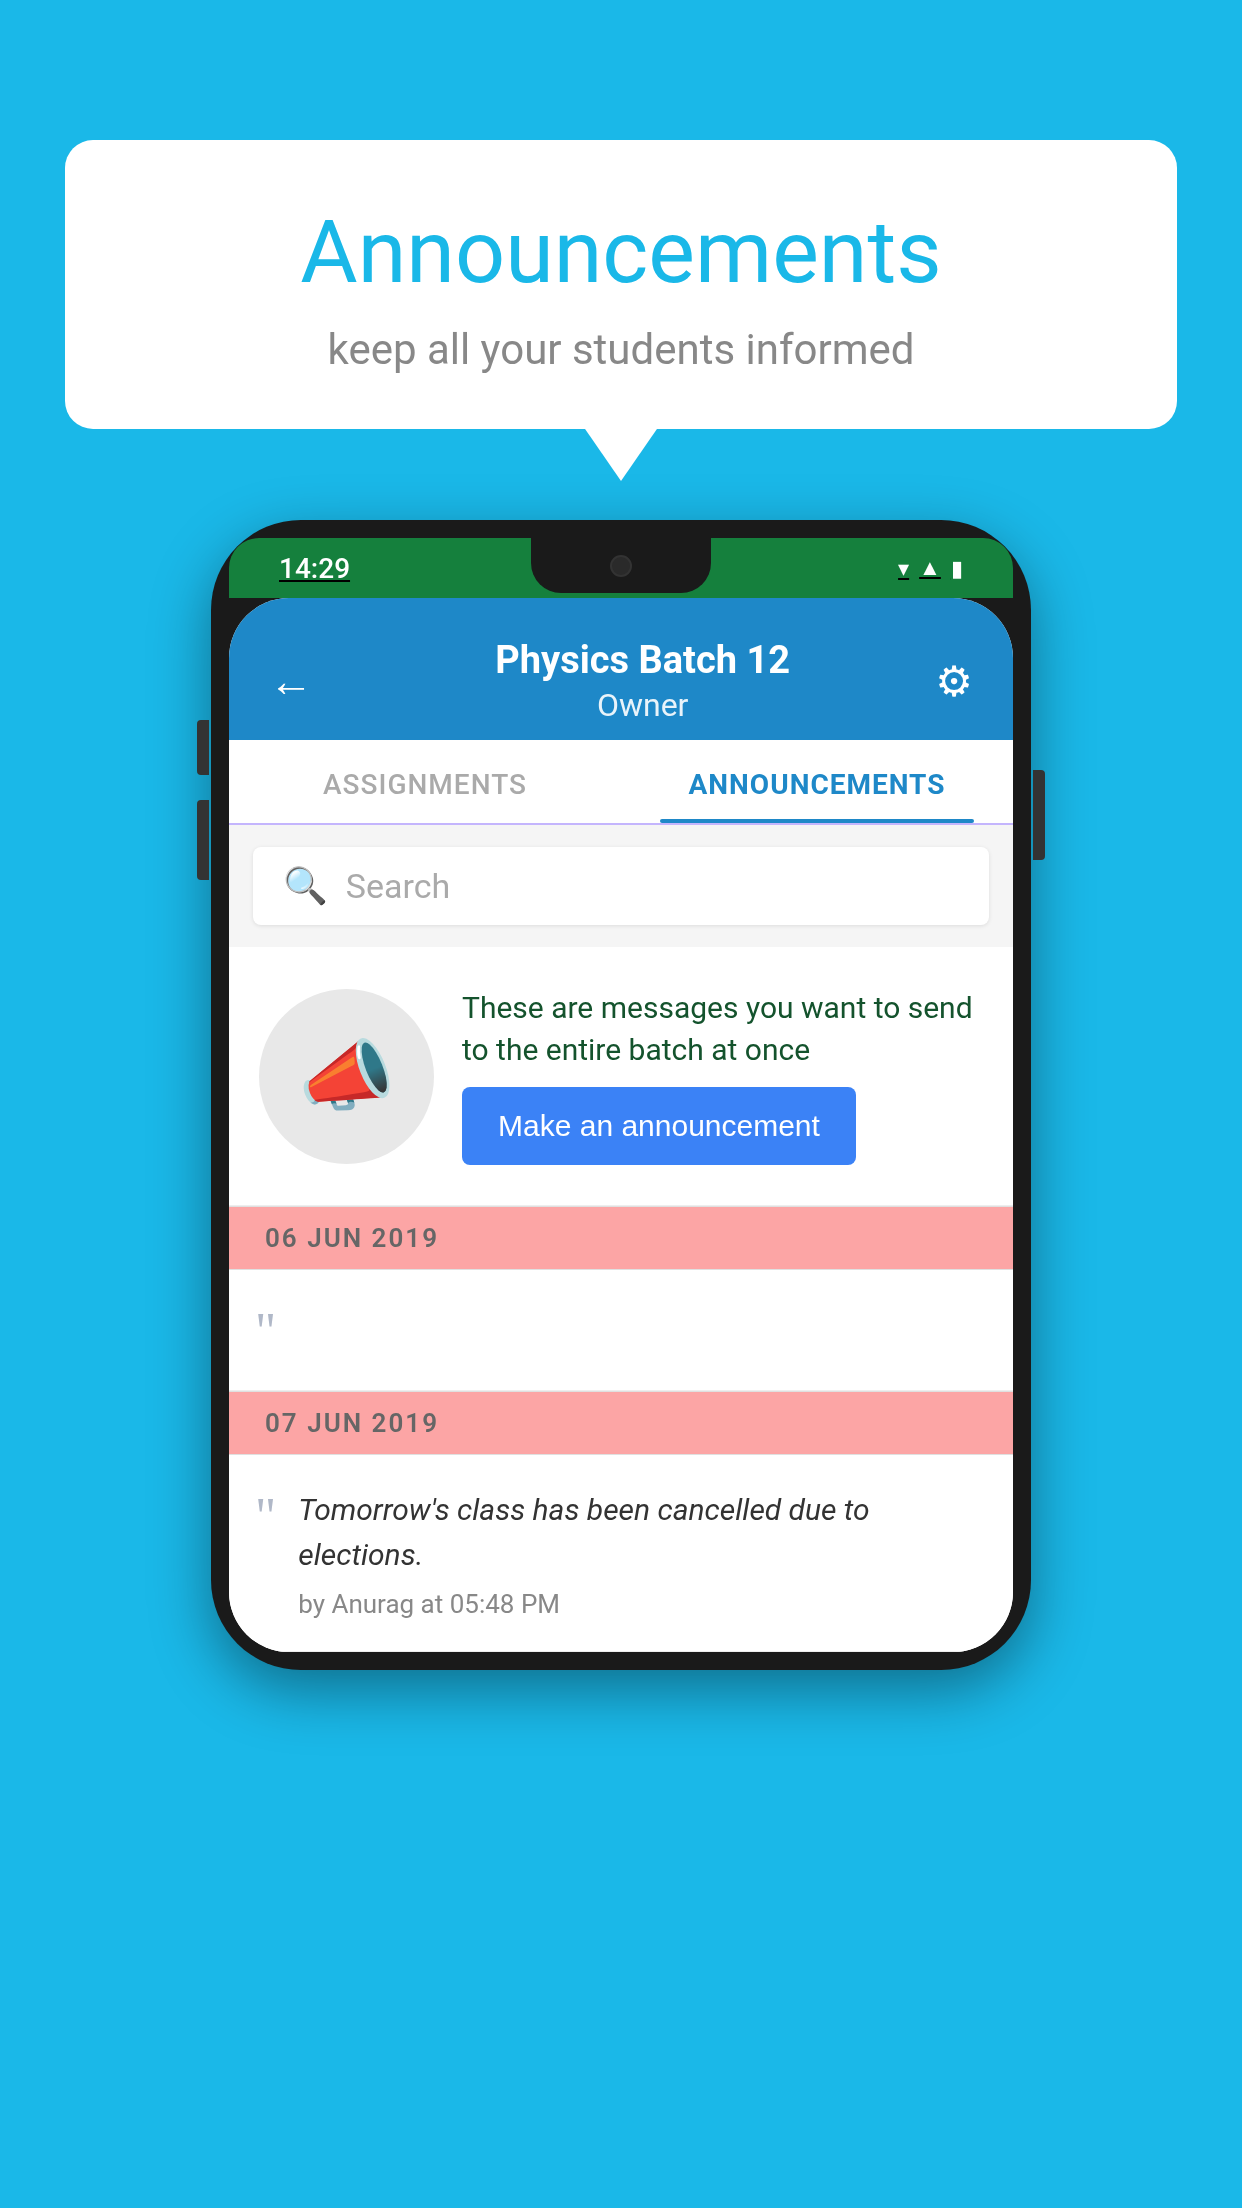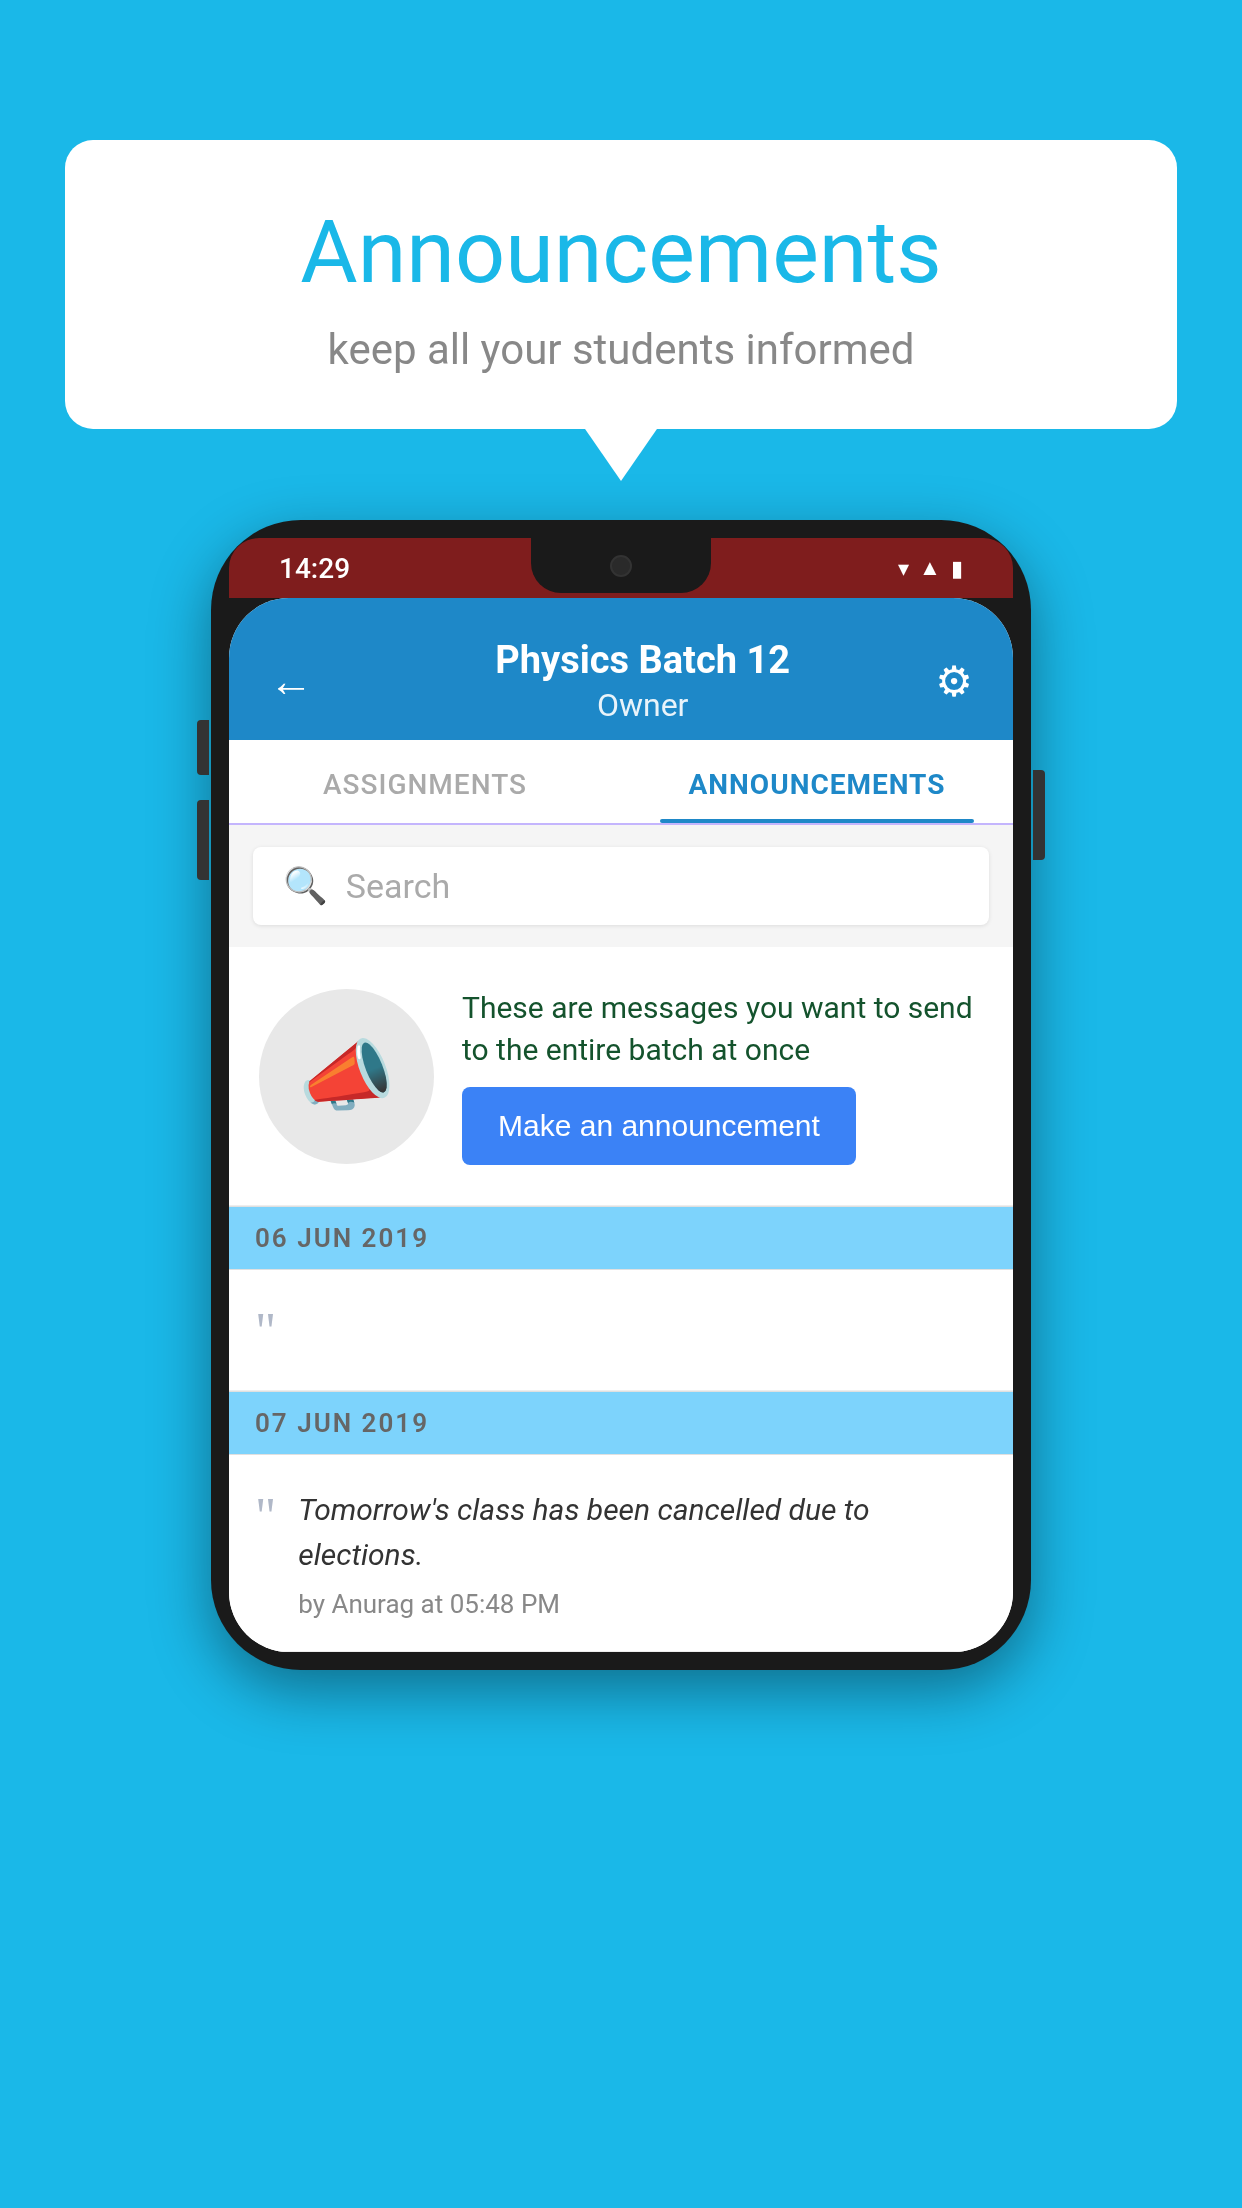--- a/index.html
+++ b/index.html
@@ -73,7 +73,7 @@
     }
 
     .phone-notch-bar {
-      background: #7f1d1d;
+      background: #15803d;
       height: 60px;
       border-radius: 30px 30px 0 0;
       display: flex;
@@ -82,6 +82,7 @@
       padding: 0 50px;
       position: relative;
       z-index: 10;
+      text-decoration: underline;
     }
 
     .phone-time {

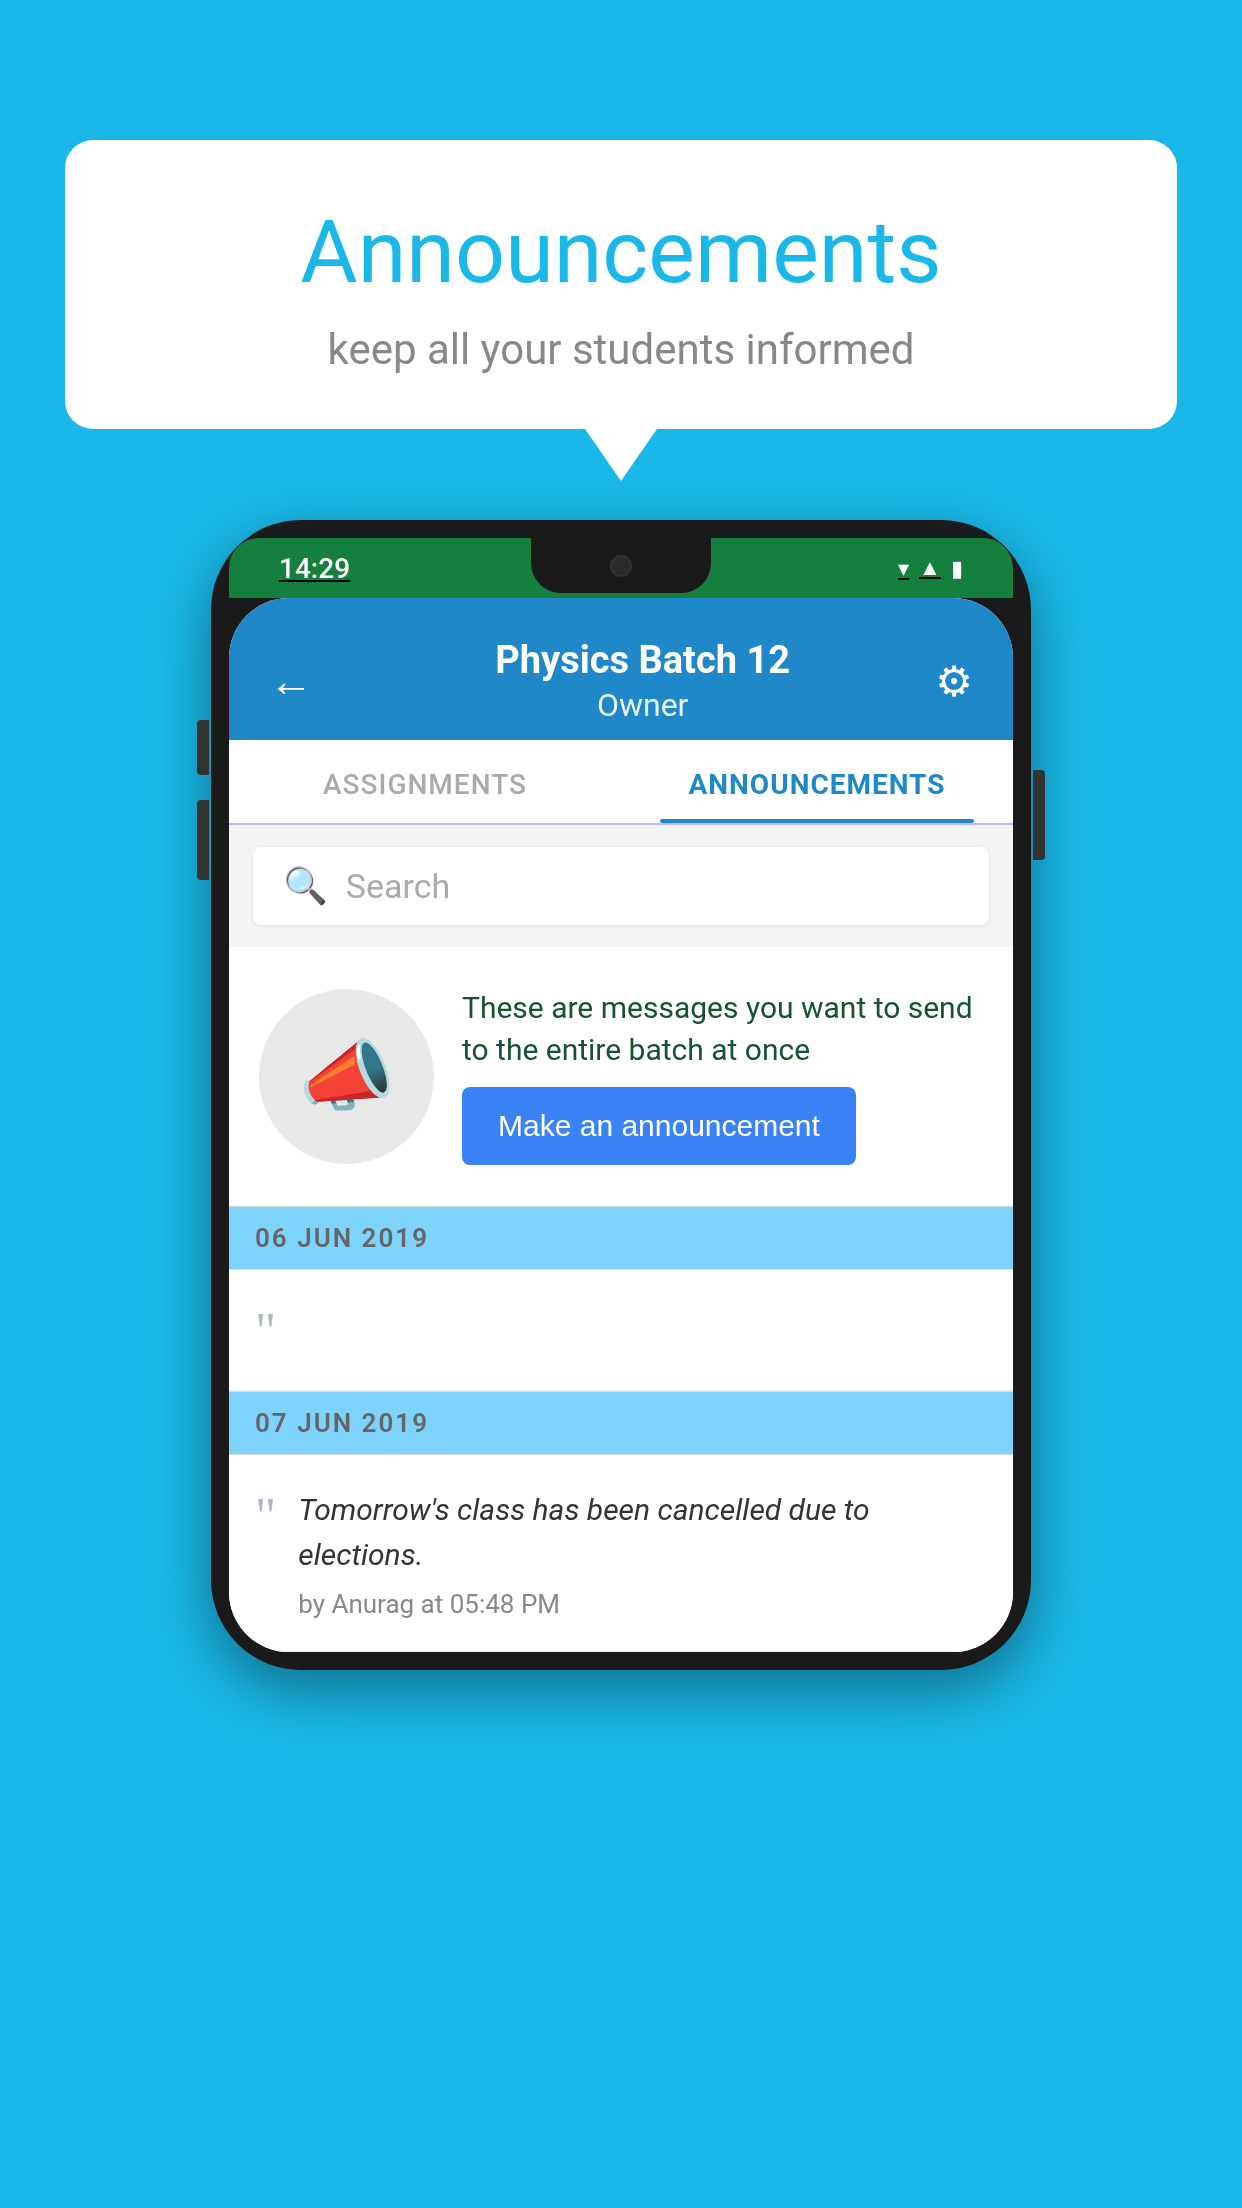--- a/index.html
+++ b/index.html
@@ -283,8 +283,8 @@
 
     
     .date-separator {
-      background: #7dd3fc;
-      padding: 16px 26px;
+      background: #fca5a5;
+      padding: 16px 36px;
       font-size: 26px;
       font-weight: 600;
       color: #666;

